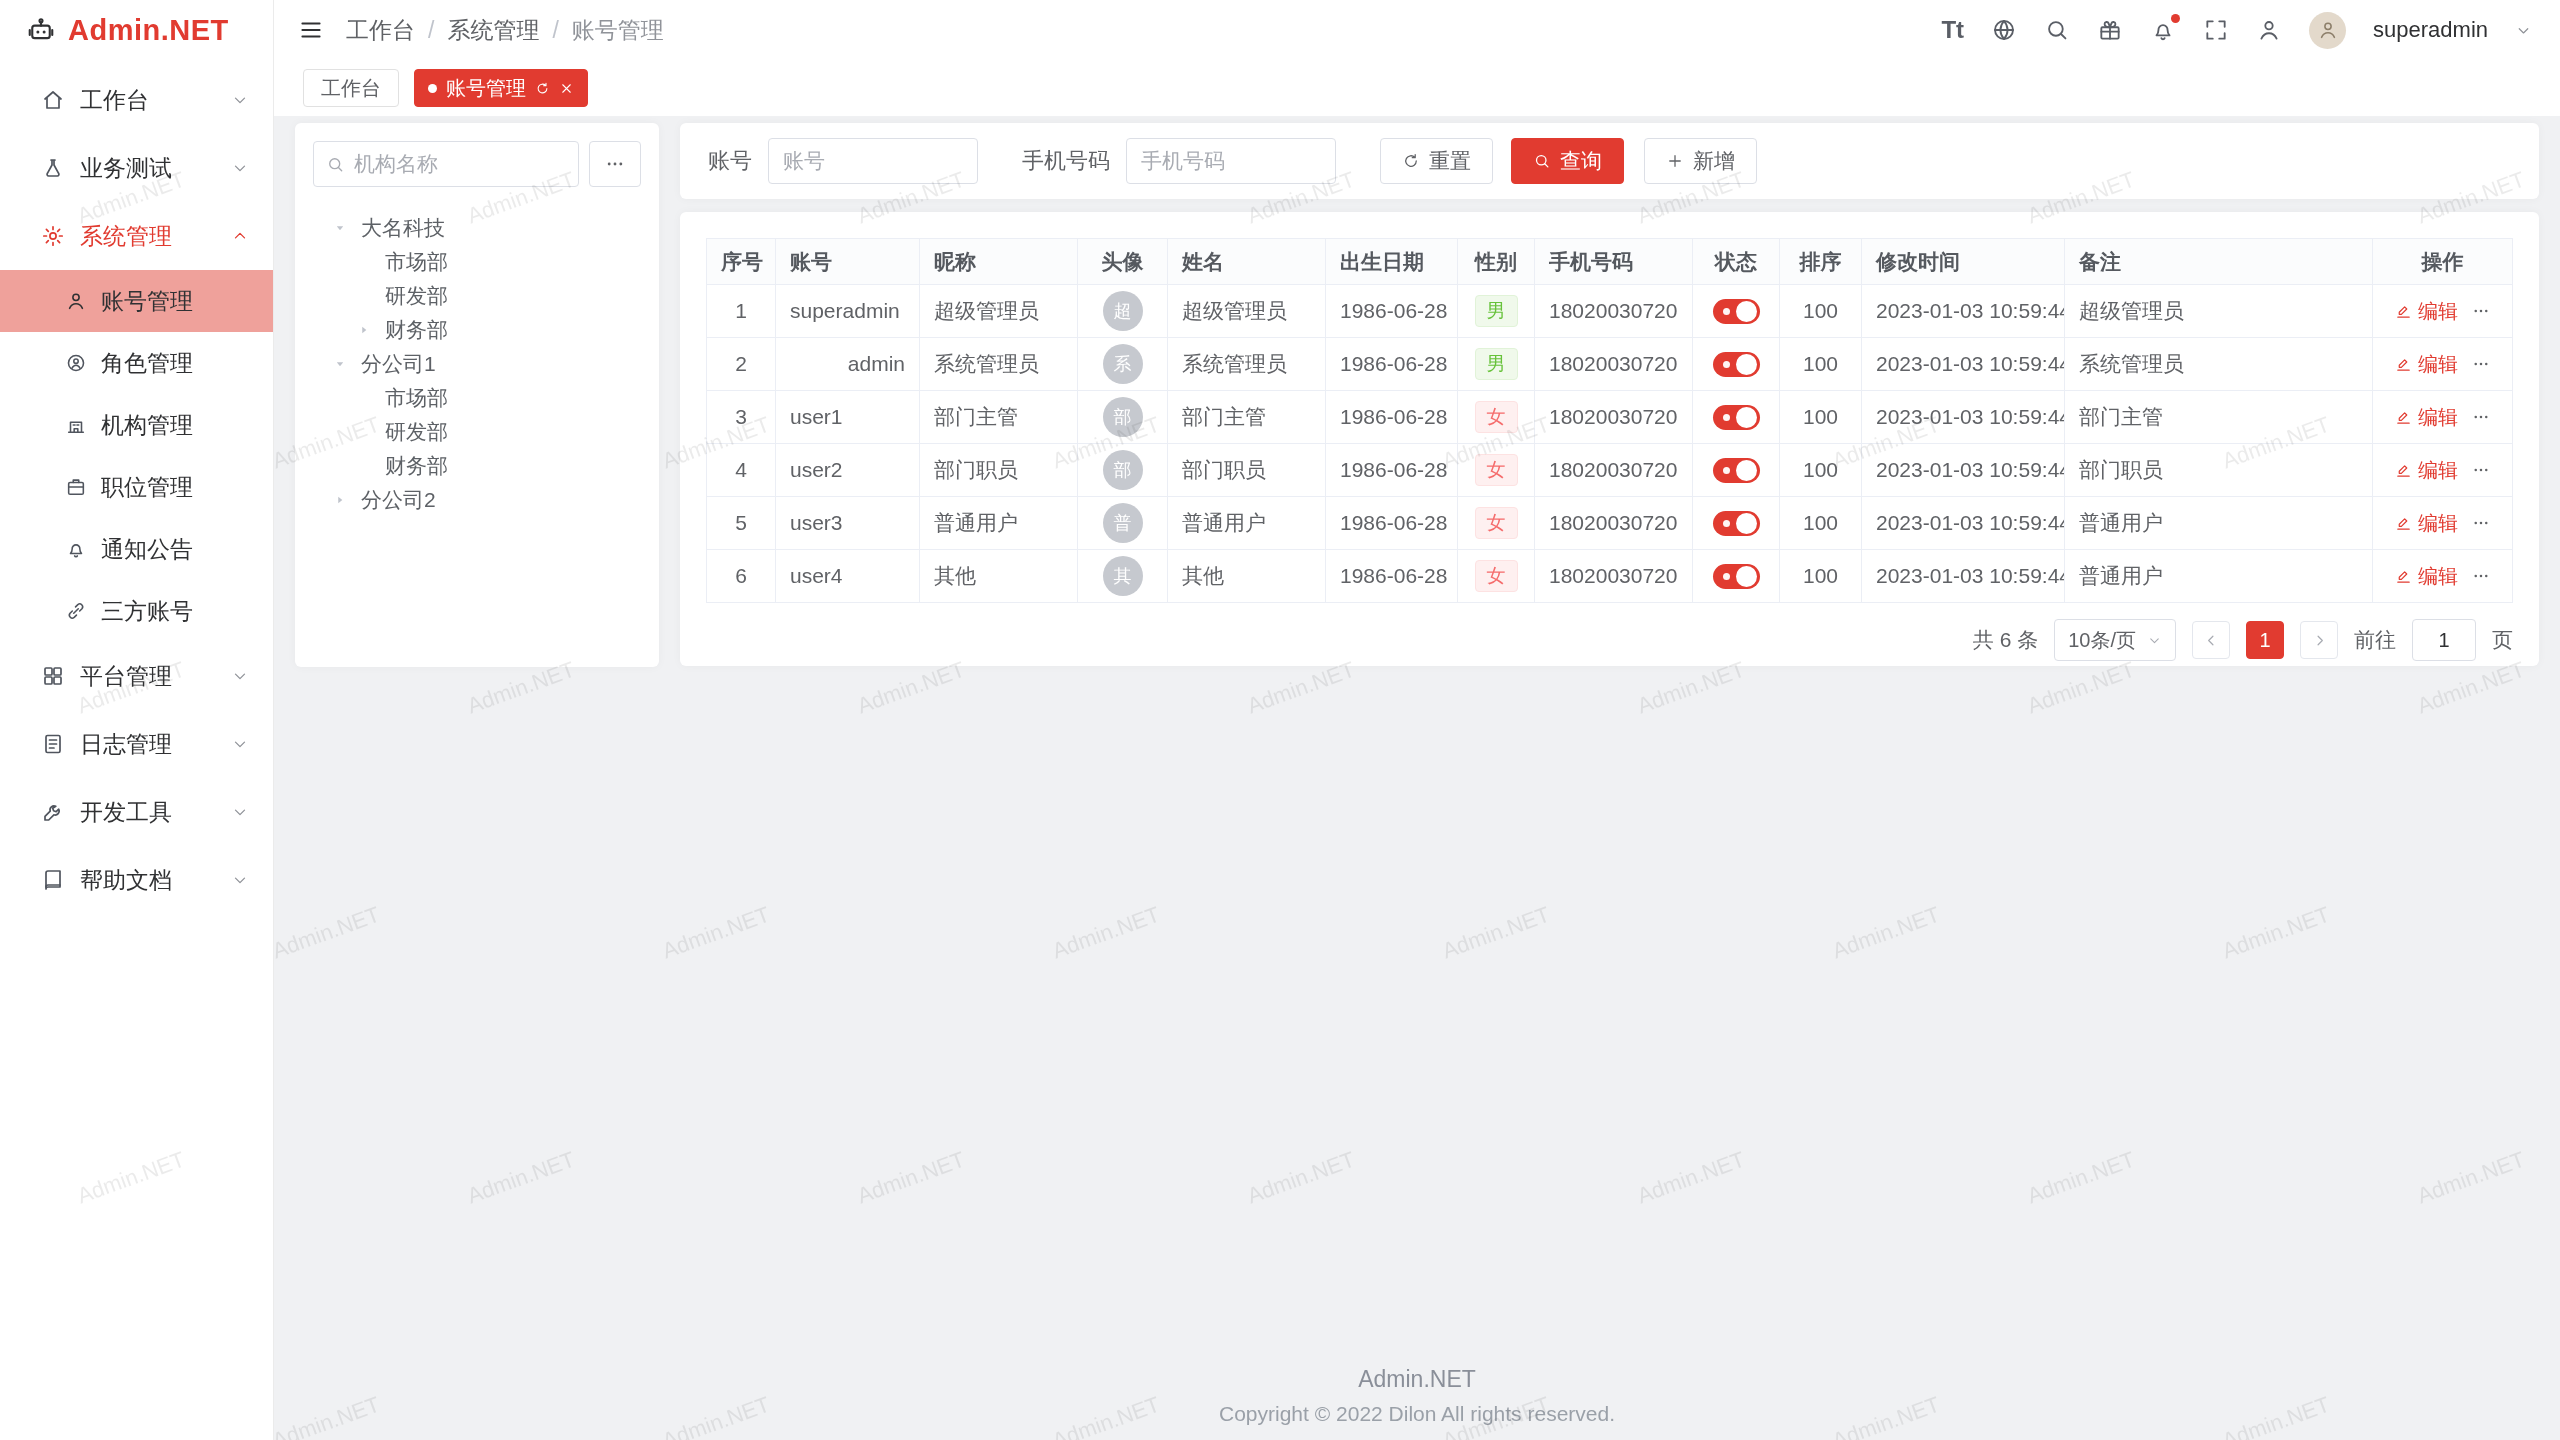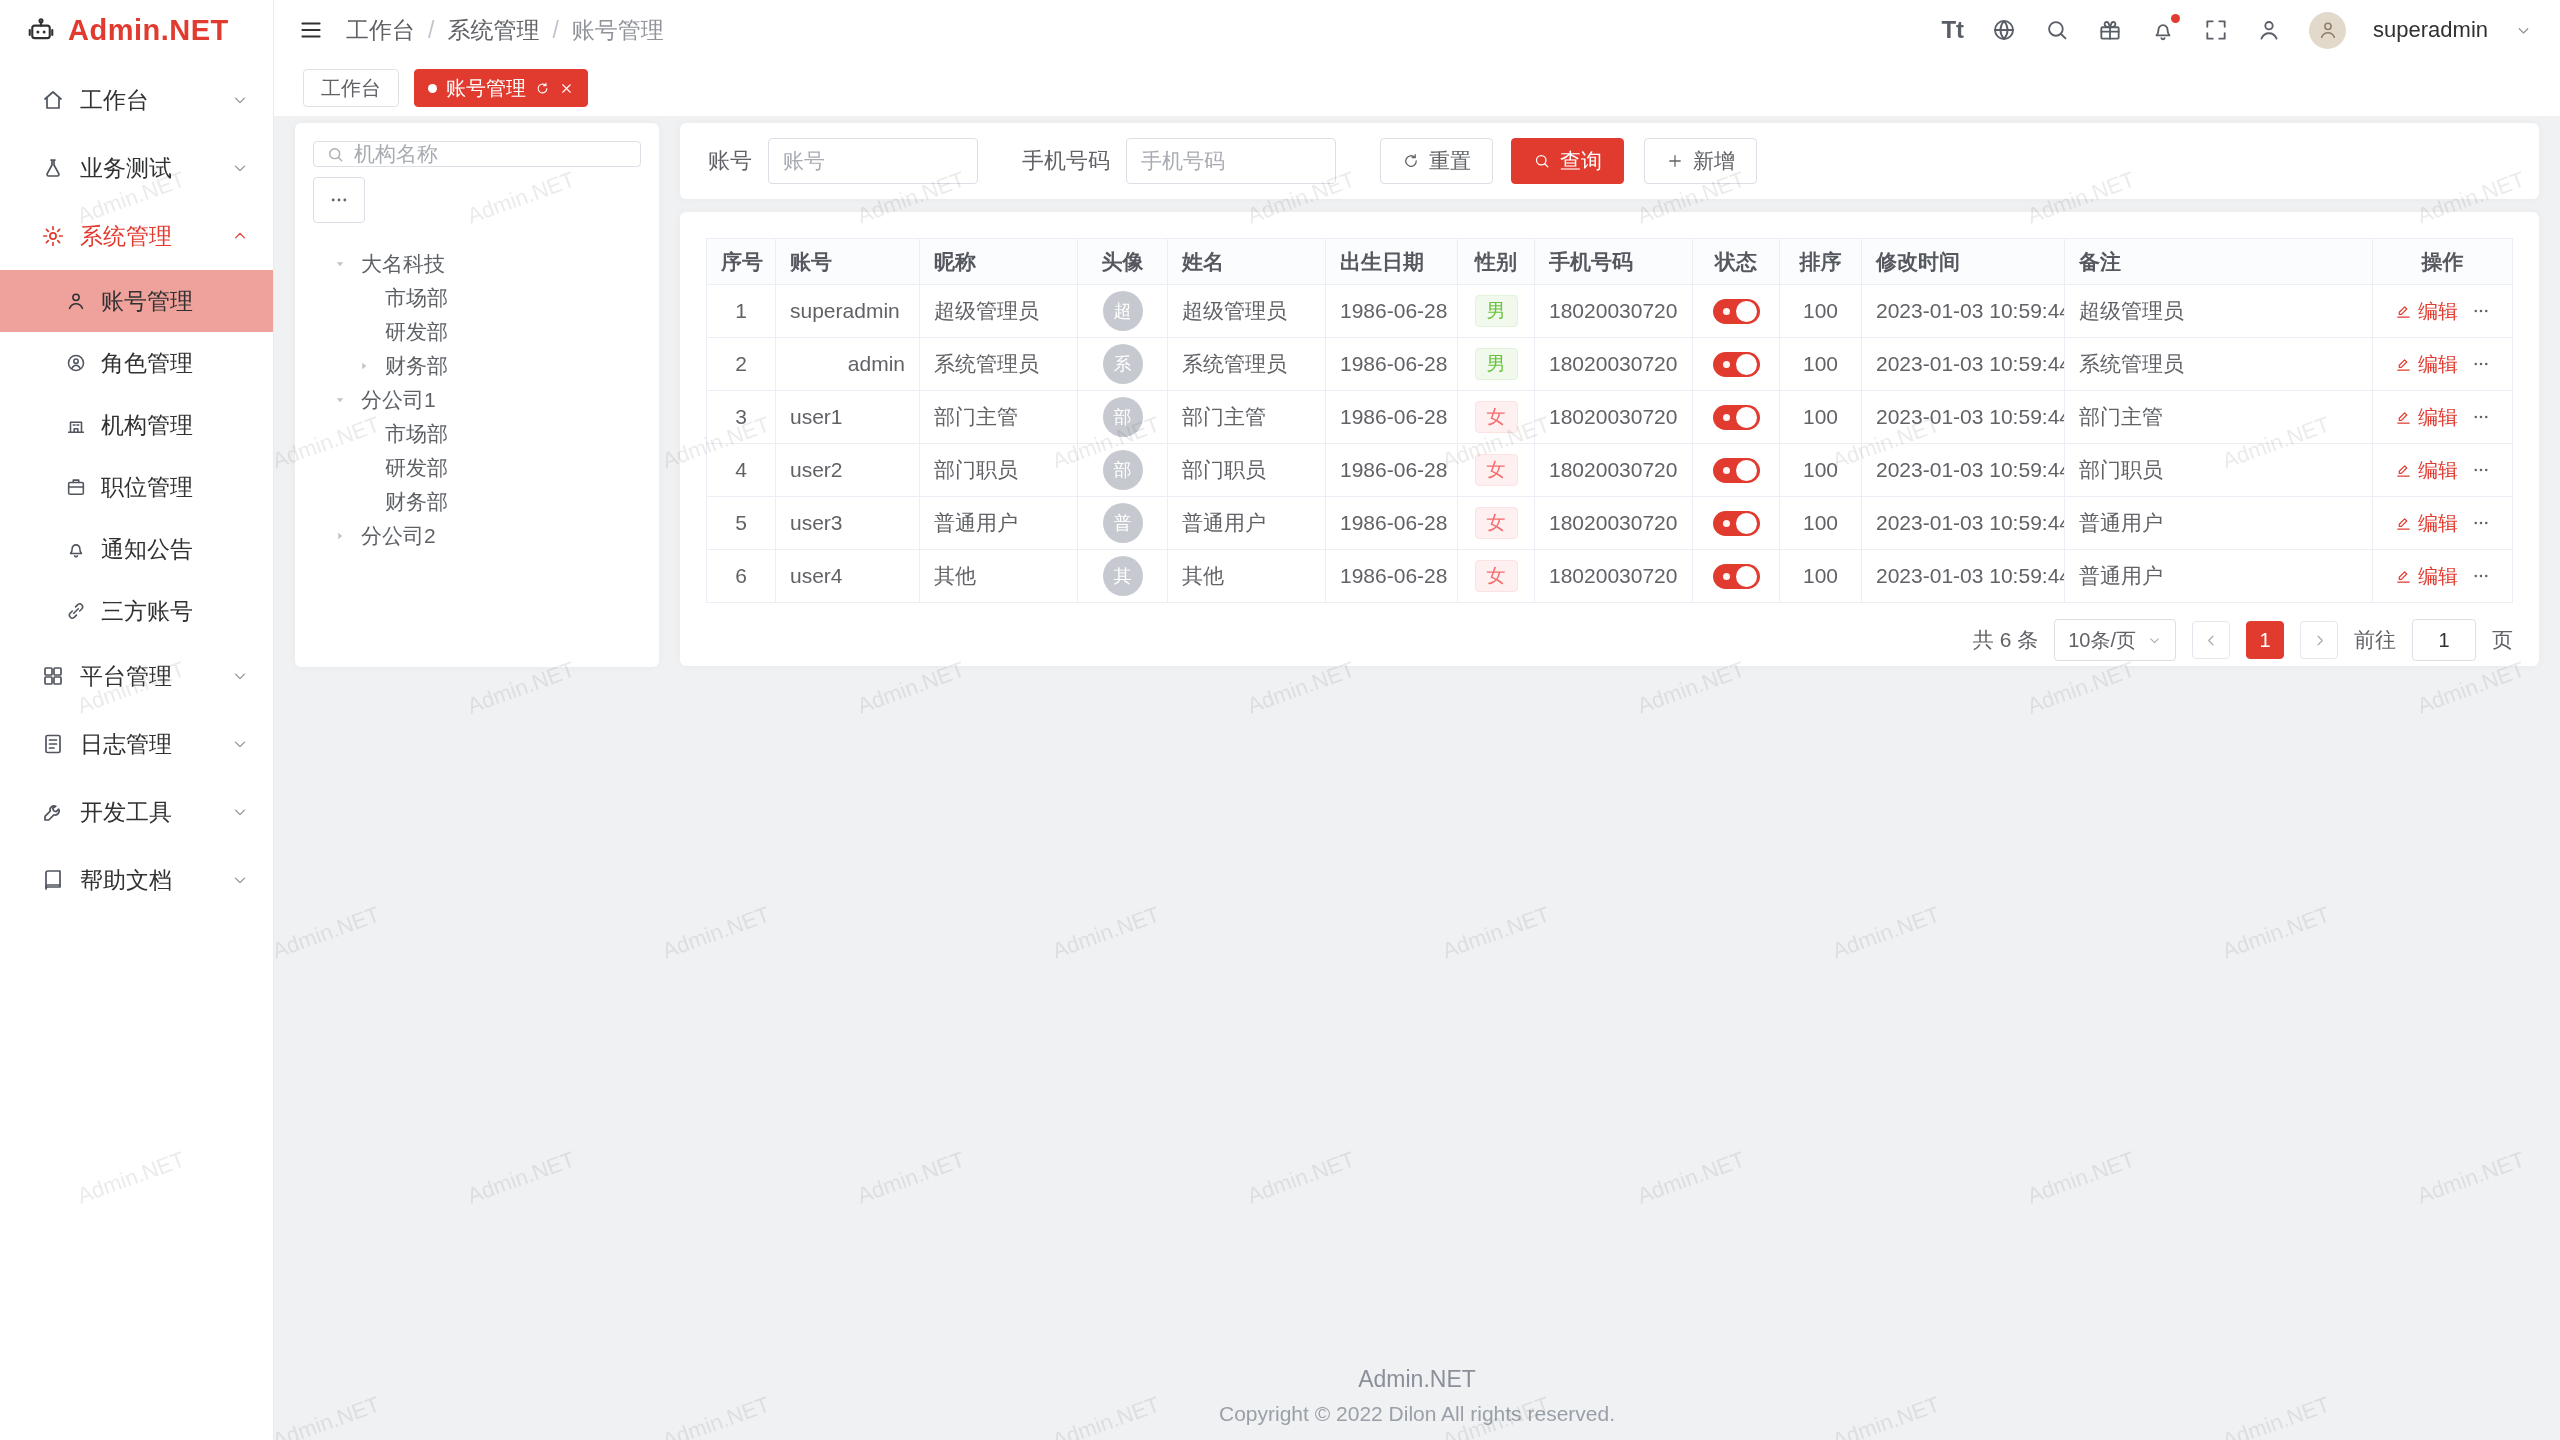--- a/index.html
+++ b/index.html
@@ -55,7 +55,7 @@
   .card { background:#fff; border-radius:6px; box-shadow:0 0 10px rgba(0,0,0,.04); }
 
   .org-card { width:364px; height:544px; flex-shrink:0; padding:18px; }
-  .org-search { display:flex; gap:10px;flex-direction:column; }
+  .org-search { display:flex; gap:10px; }
   .input-wrap { flex:1; display:flex; align-items:center; height:46px; border:1px solid #dcdfe6; border-radius:4px; padding:0 12px; gap:9px; color:#a8abb2; background:#fff; }
   .input-wrap input { border:none; outline:none; width:100%; font-size:21px; color:#303133; background:transparent; }
   .input-wrap input::placeholder { color:#a8abb2; }

